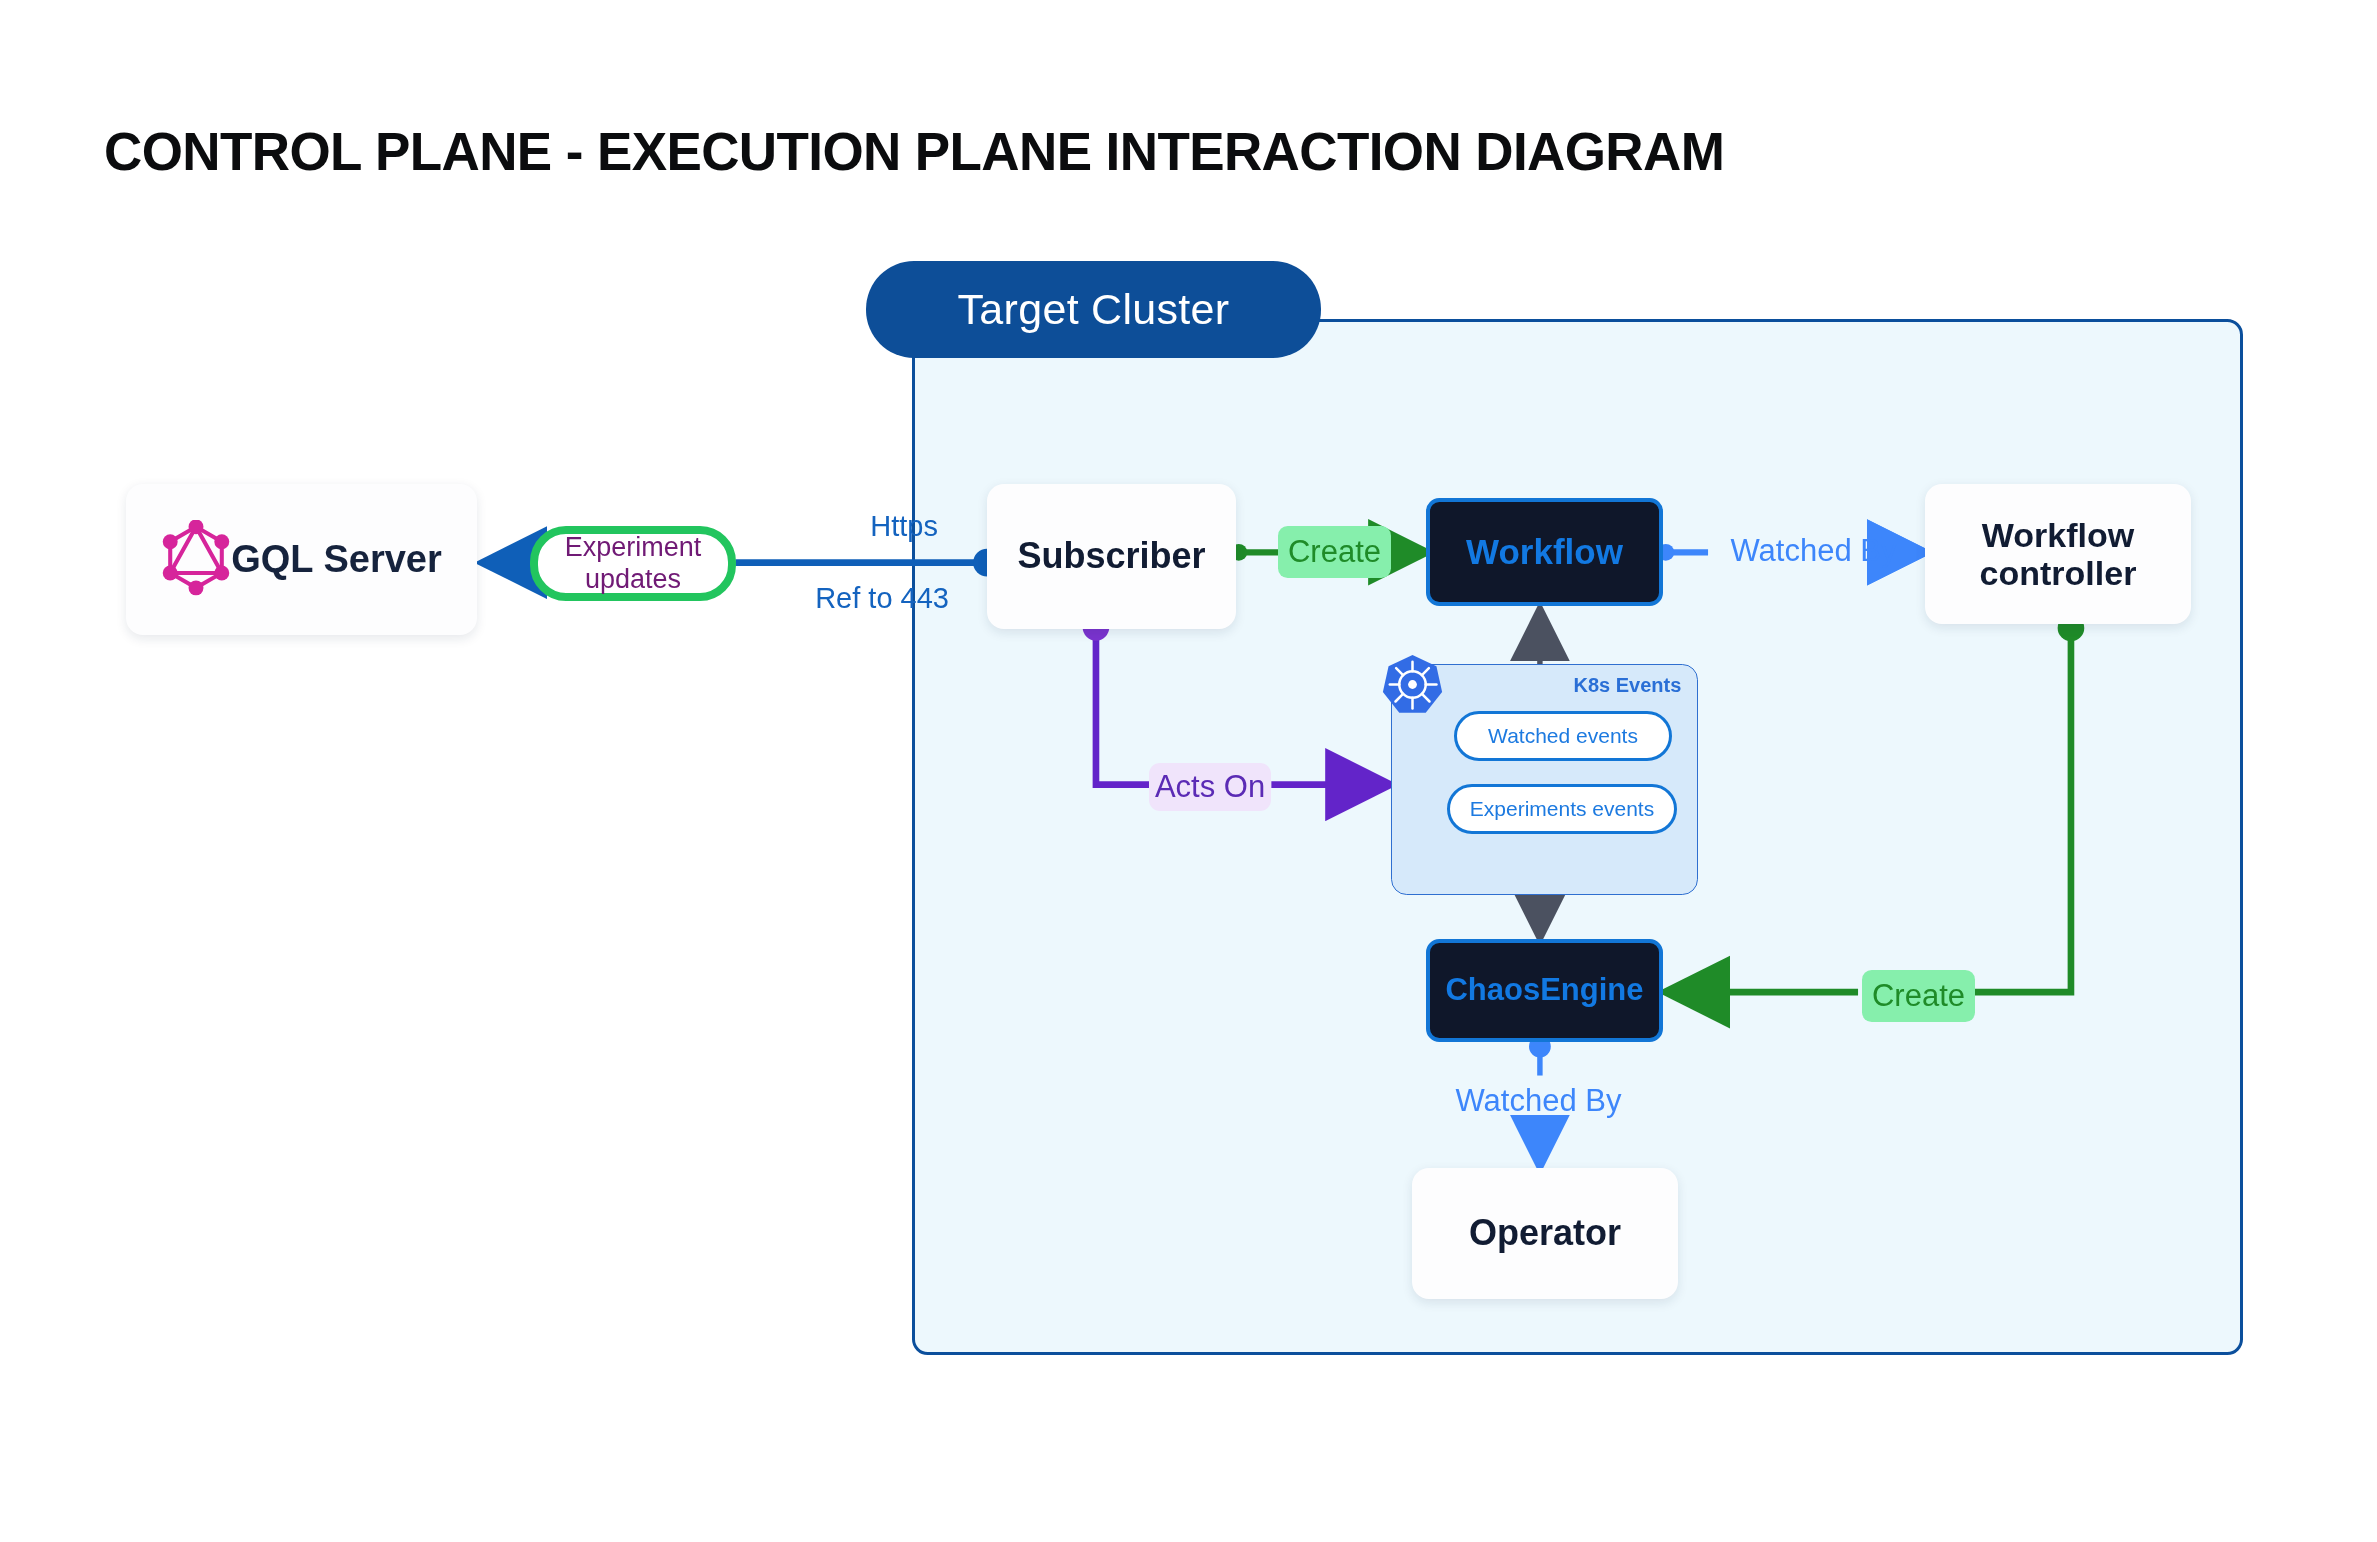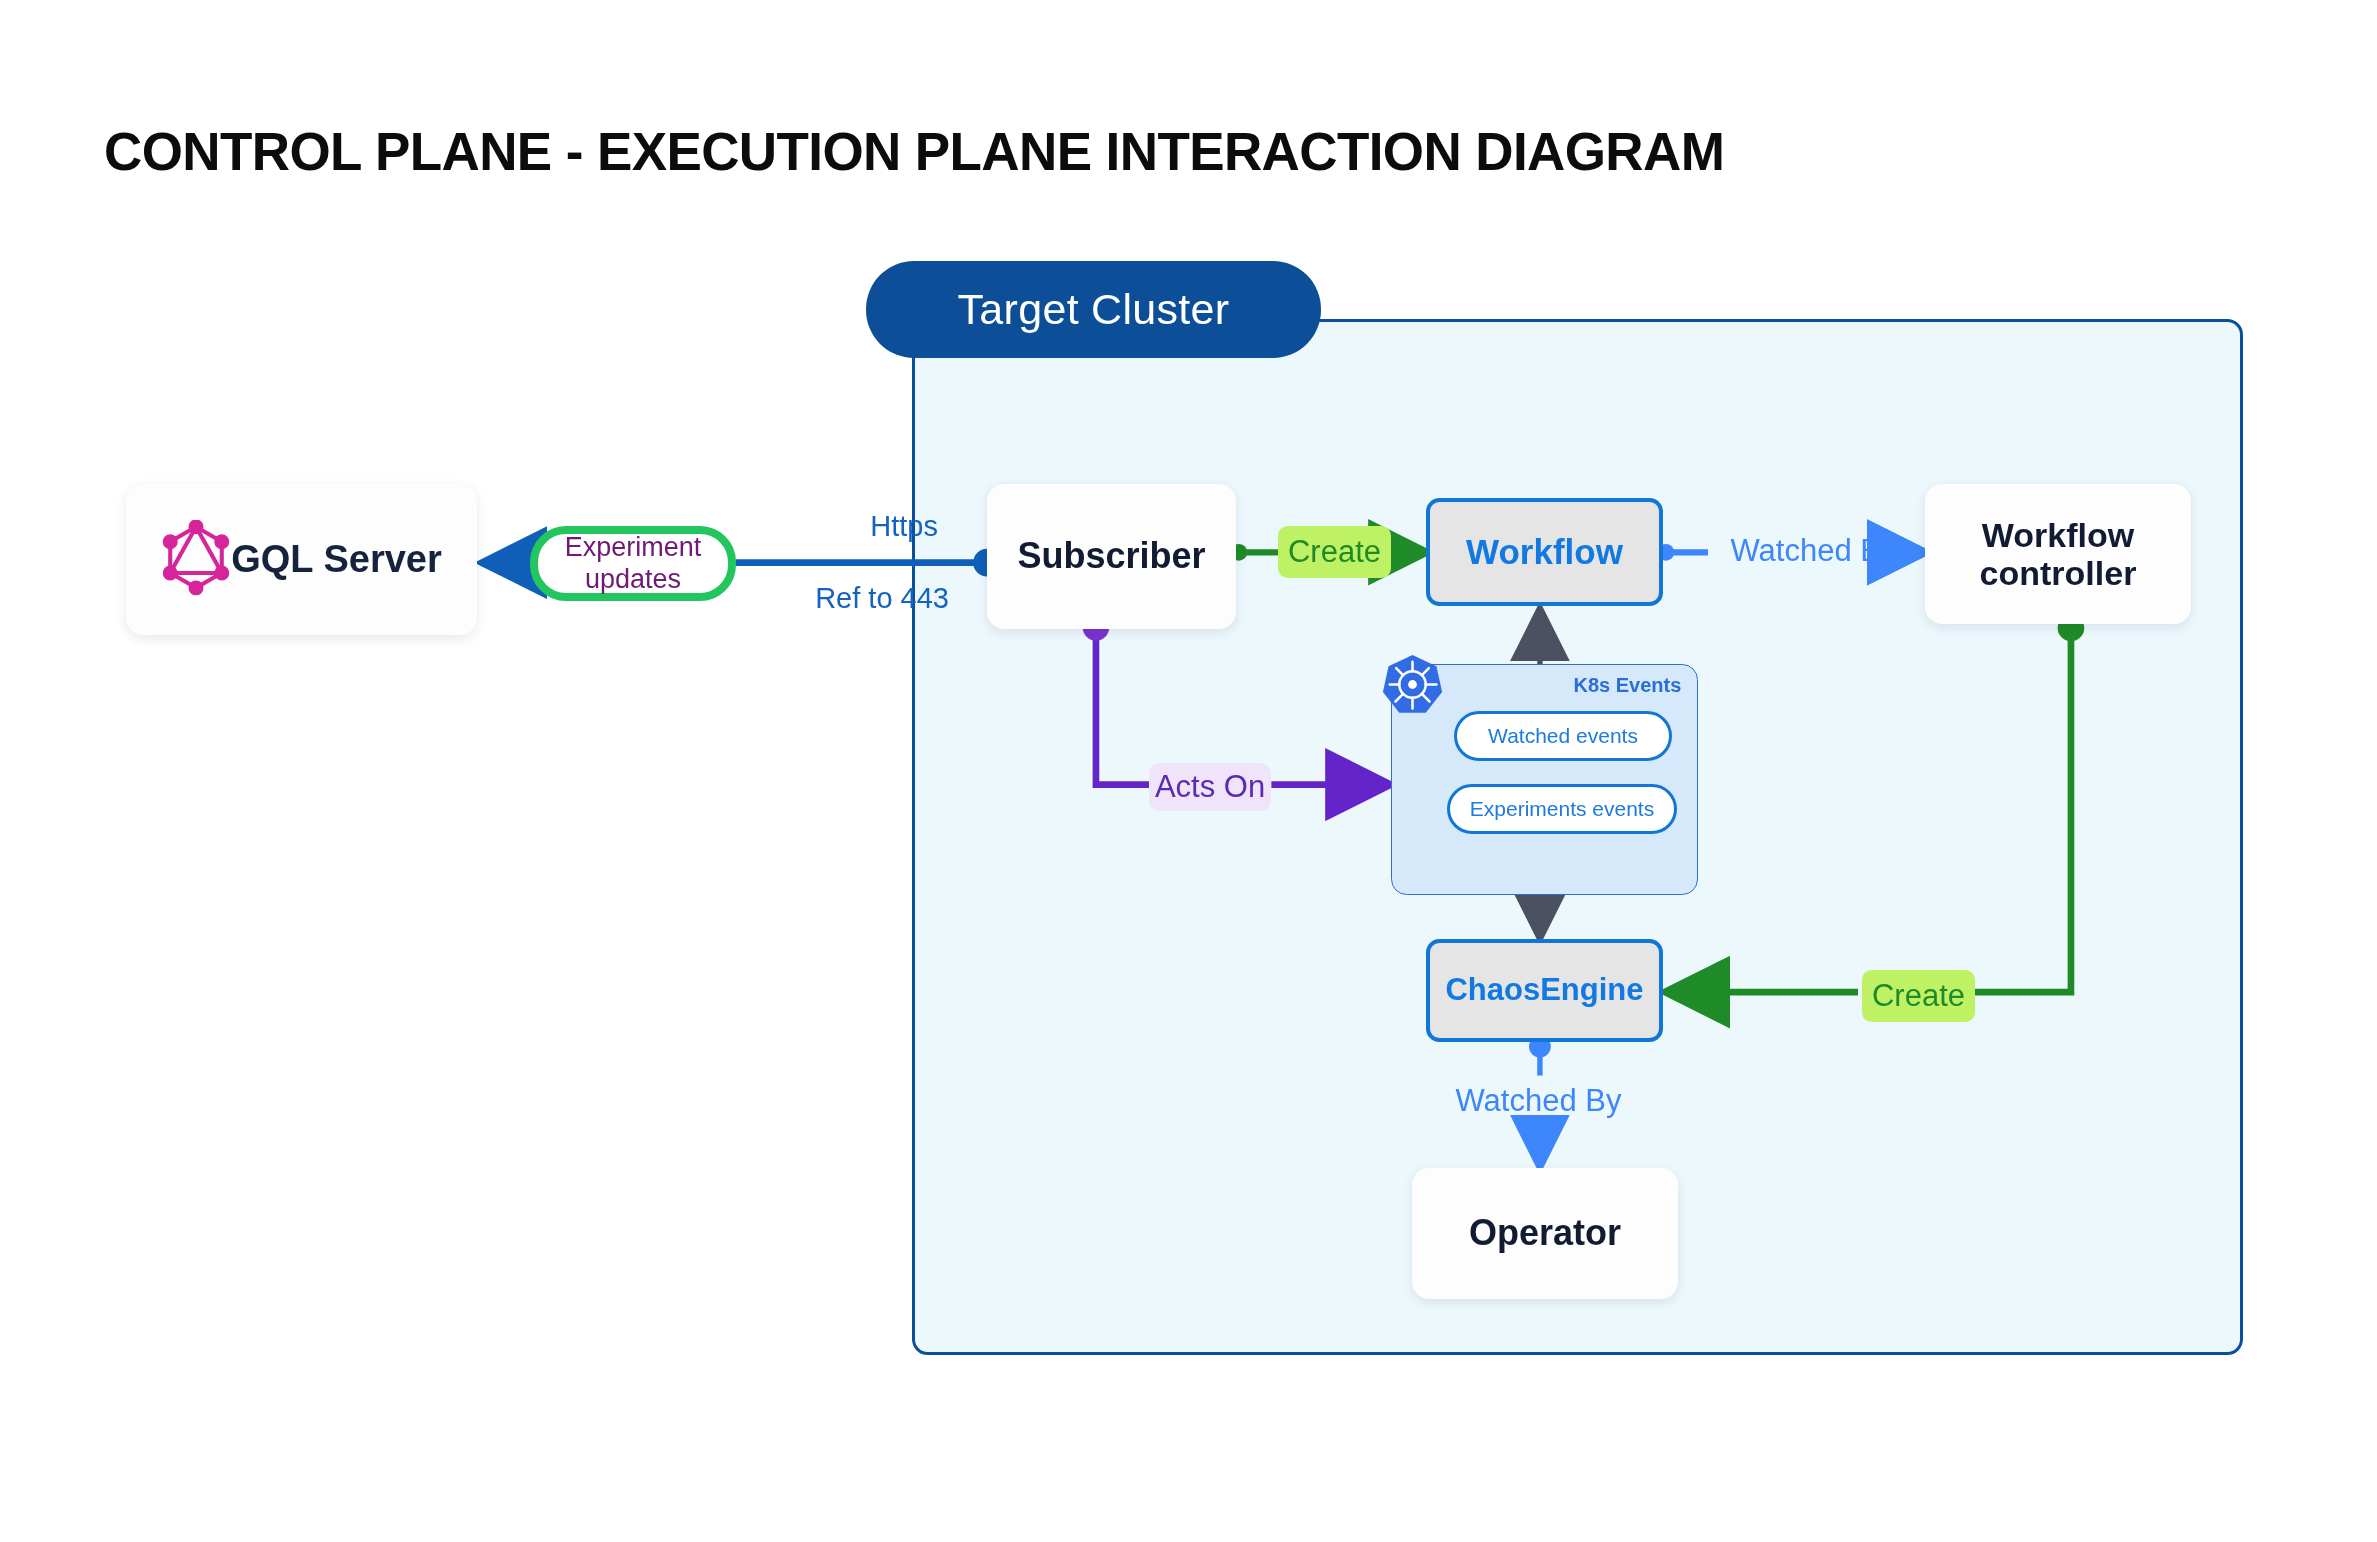--- a/index.html
+++ b/index.html
@@ -97,7 +97,7 @@
   #lbl-https{left:805px;top:510px;width:133px;height:34px;color:#1463bf;font-size:29px;justify-content:flex-end;}
   #lbl-ref443{left:792px;top:582px;width:157px;height:34px;color:#1463bf;font-size:29px;justify-content:flex-end;}
 
-  .lbl-green{background:#bef264;border-radius:9.7px;color:#1f8b28;font-size:31px;padding:3.6px 11px;}
+  .lbl-green{background:#86efac;border-radius:9.7px;color:#1f8b28;font-size:31px;padding:3.6px 11px;}
   #lbl-create-1{left:1278px;top:526px;width:113px;height:52px;}
   #lbl-create-2{left:1862px;top:970px;width:113px;height:52px;}
 

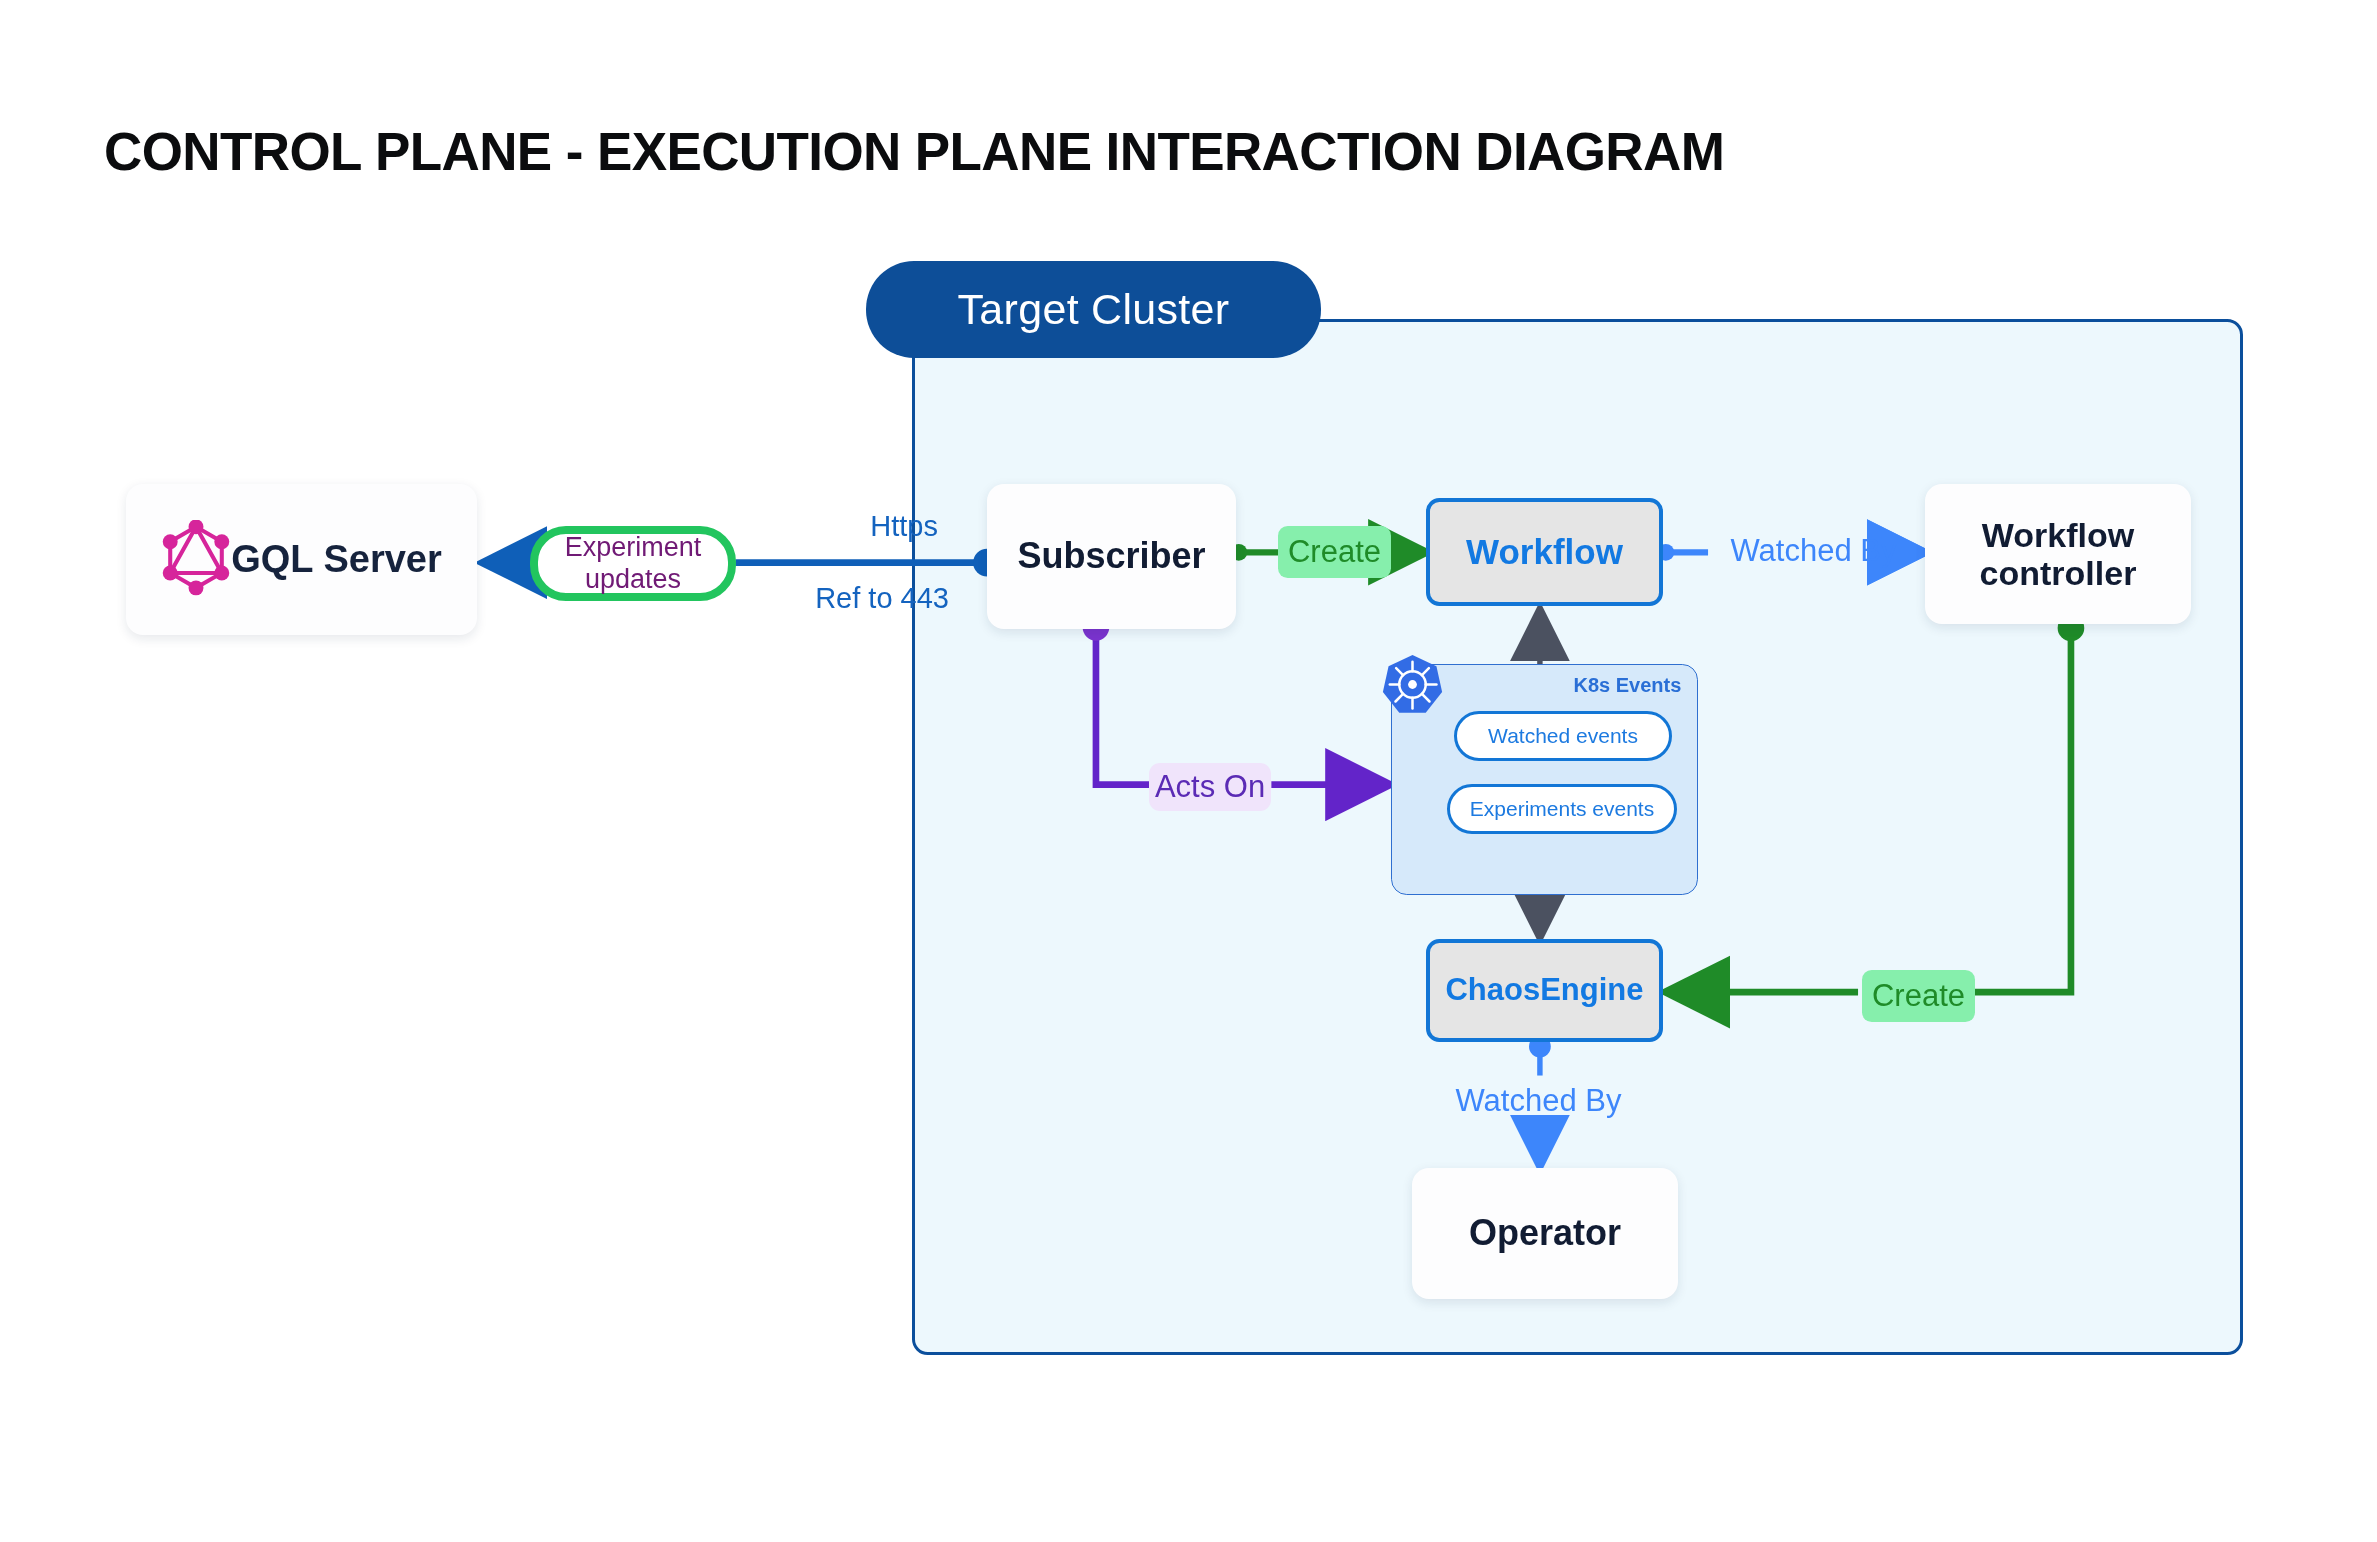--- a/index.html
+++ b/index.html
@@ -45,7 +45,7 @@
     color:#111c33;font-weight:bold;
   }
   .node-outline{
-    background:#e5e5e5;border:4.8px solid #1276d6;border-radius:13.3px;
+    background:#0f172a;border:4.8px solid #1276d6;border-radius:13.3px;
     color:#1279e2;font-weight:bold;
   }
 

